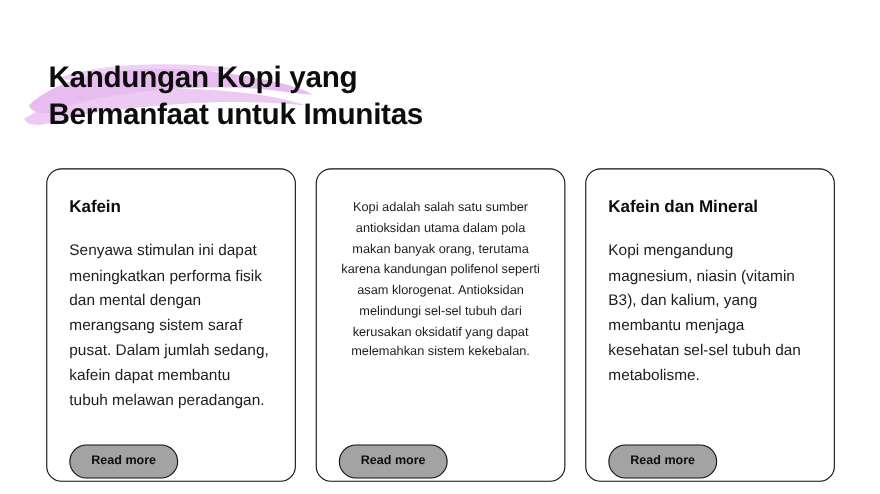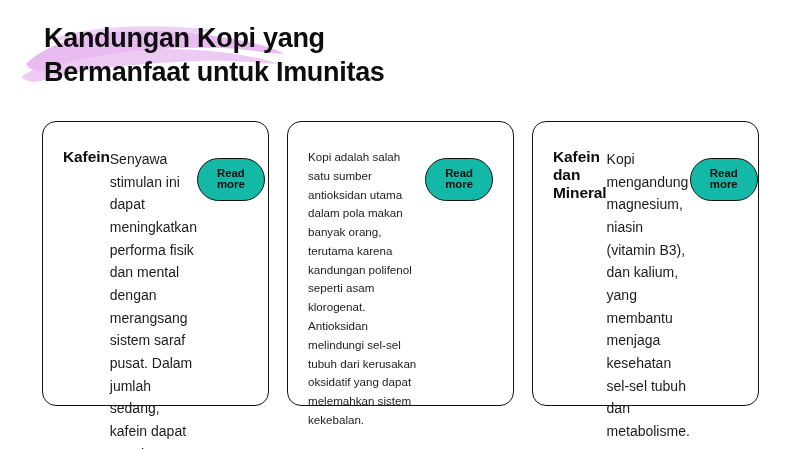--- a/index.html
+++ b/index.html
@@ -20,6 +20,7 @@
     width: 800px;
     height: 371px;
     box-sizing: border-box;
+    margin-top: 32px;
   }
 
   

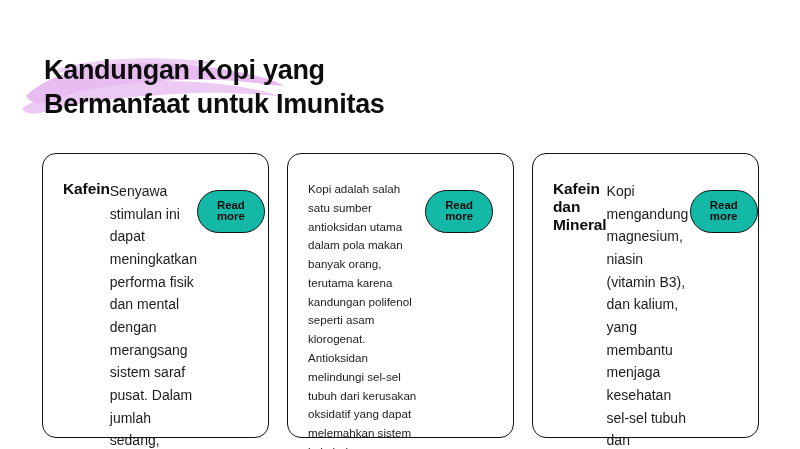--- a/index.html
+++ b/index.html
@@ -65,10 +65,10 @@
     border: 1.6px solid #111111;
     border-radius: 14px;
     background: #ffffff;
-    padding: 26px 20px 16px 20px;
+    padding: 26px 20px 2px 20px;
     position: relative;
     display: flex;
-    flex-direction: row;
+    flex-direction: column;
   }
   .card-title {
     margin: 0 0 18px 0;

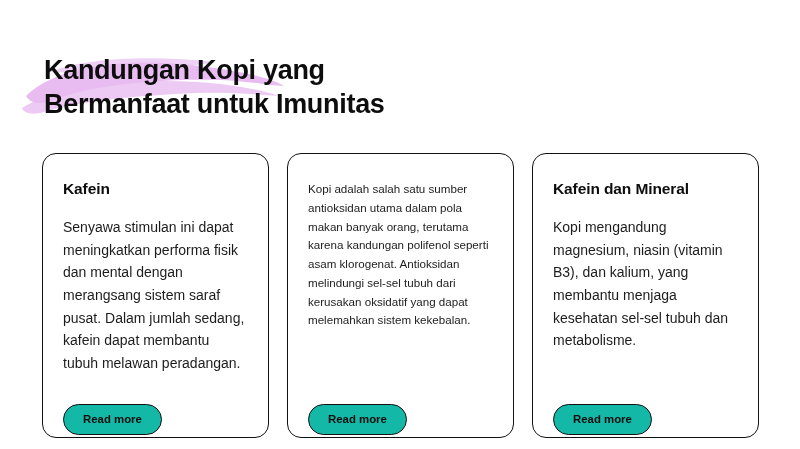--- a/index.html
+++ b/index.html
@@ -98,7 +98,7 @@
     cursor: pointer;
     line-height: 1;
   }
-  .card-2 .card-body { font-size: 11.6px; }
+  .card-2 .card-body { font-size: 11.6px; text-align: center; }
 </style>
 </head>
 <body>

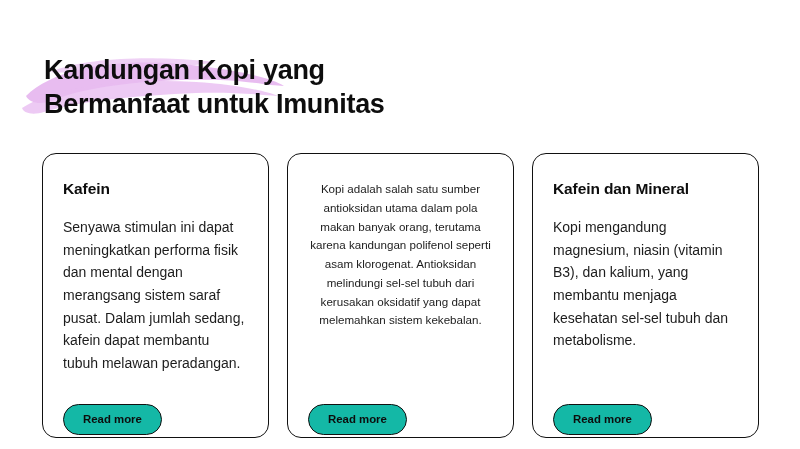--- a/index.html
+++ b/index.html
@@ -87,7 +87,7 @@
   .read-more {
     align-self: flex-start;
     margin-top: 10px;
-    background: #14b8a6;
+    background: #a3a3a3;
     color: #0d0d0d;
     border: 1.4px solid #111111;
     border-radius: 999px;

